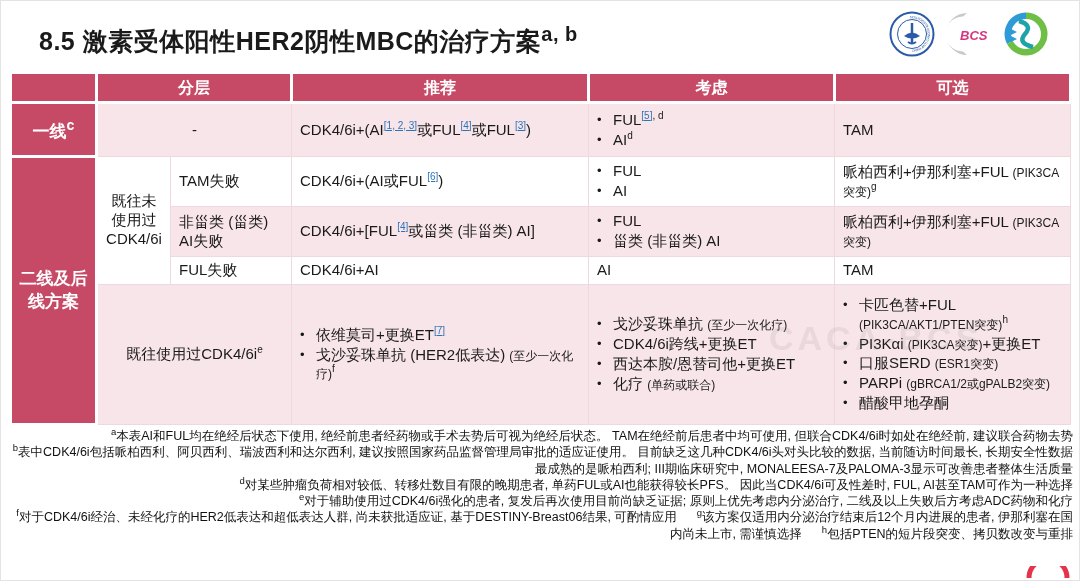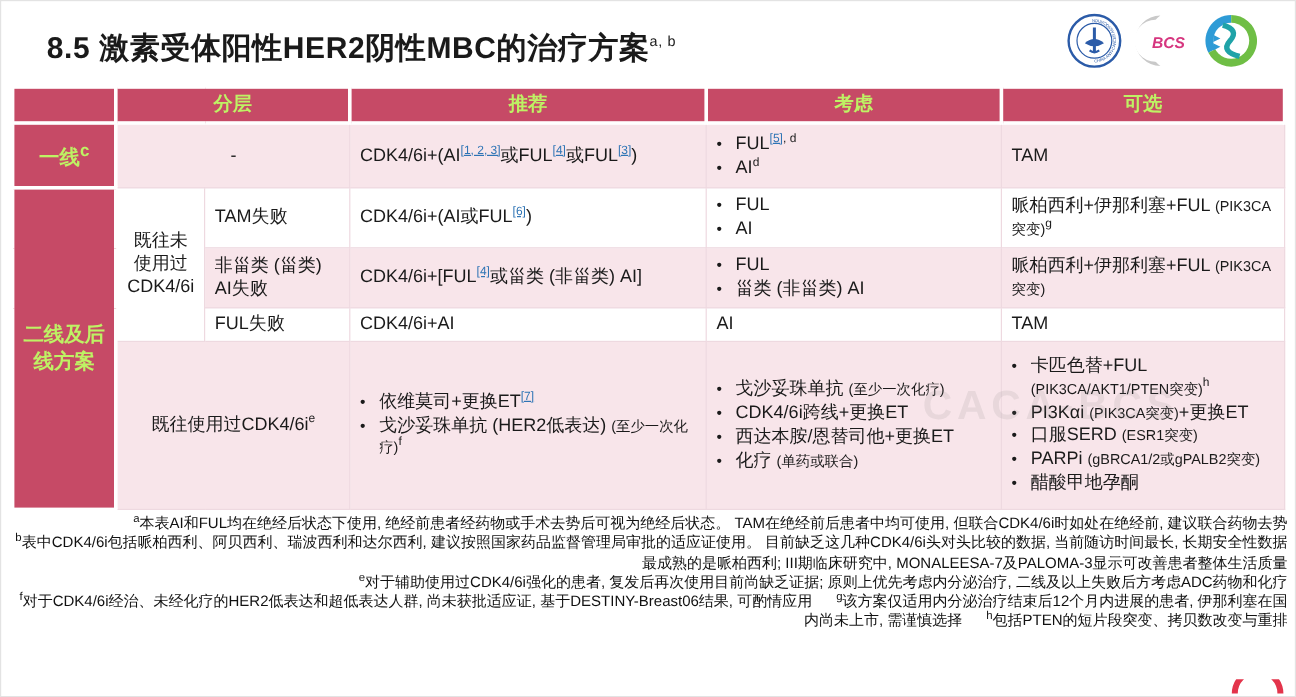--- a/index.html
+++ b/index.html
@@ -13,7 +13,7 @@
   
   .title-row{position:absolute;left:38px;top:22px;right:20px;height:42px;}
   .page-title{font-size:25px;font-weight:bold;letter-spacing:0.5px;white-space:nowrap;}
-  .page-title sup{font-size:12px;font-weight:normal;}
+  .page-title sup{font-size:20px;font-weight:bold;}
   .logos{position:absolute;right:10px;top:-12px;display:flex;gap:8px;align-items:center;}
   .logo{width:46px;height:46px;display:block;}
   .logo.bcs{width:52px;}

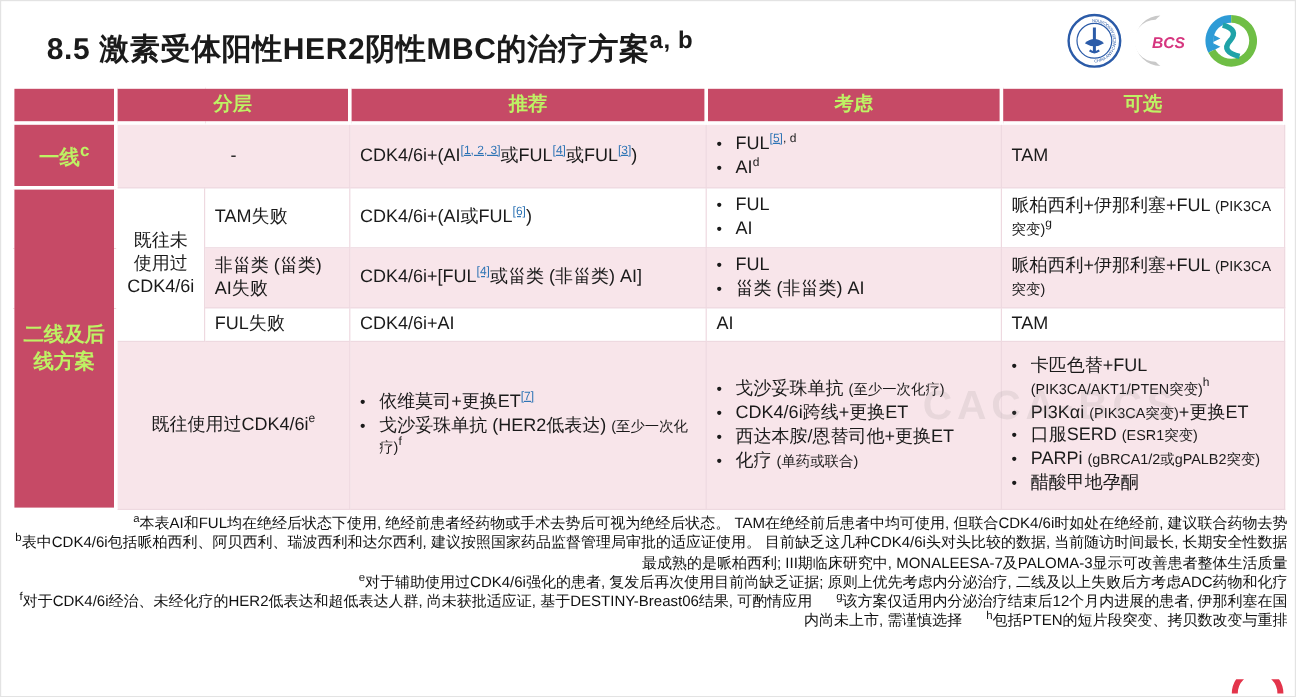--- a/index.html
+++ b/index.html
@@ -22,7 +22,7 @@
   table.tx{border-collapse:collapse;table-layout:fixed;position:absolute;left:8px;top:70px;width:1060px;}
   table.tx th,table.tx td{box-sizing:border-box;padding:3px 8px;vertical-align:middle;font-size:15px;line-height:1.25;}
   table.tx td{border:1.5px solid #eed9e0;background:#fff;}
-  th.dark{background:var(--accent,#C64A66);color:#bef264;font-weight:bold;border:3px solid #fff;text-align:center;}
+  th.dark{background:var(--accent,#C64A66);color:#ffffff;font-weight:bold;border:3px solid #fff;text-align:center;}
   tr.hdr th.dark{font-size:16px;height:30px;padding:2px 4px;}
   th.dark.rowlab{font-size:17px;line-height:1.3;padding:2px 6px;}
   tr.pink td{background:#F8E5EA;}

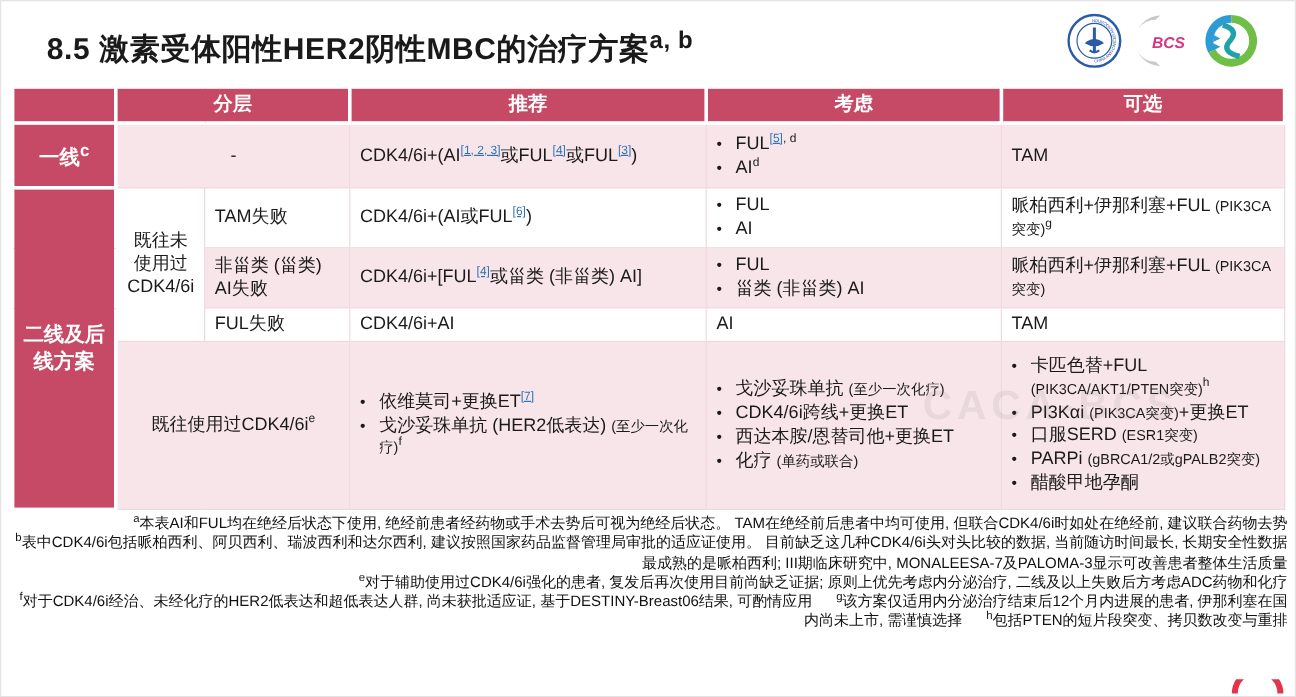--- a/index.html
+++ b/index.html
@@ -217,6 +217,7 @@
   <div class="fn">
       <p><sup>a</sup><span>本表AI和FUL均在绝经后状态下使用, 绝经前患者经药物或手术去势后可视为绝经后状态。 TAM在绝经前后患者中均可使用, 但联合CDK4/6i时如处在绝经前, 建议联合药物去势</span></p>
       <p><sup>b</sup><span>表中CDK4/6i包括哌柏西利、阿贝西利、瑞波西利和达尔西利, 建议按照国家药品监督管理局审批的适应证使用。 目前缺乏这几种CDK4/6i头对头比较的数据, 当前随访时间最长, 长期安全性数据最成熟的是哌柏西利; III期临床研究中, MONALEESA-7及PALOMA-3显示可改善患者整体生活质量</span></p>
+      <p><sup>d</sup><span>对某些肿瘤负荷相对较低、转移灶数目有限的晚期患者, 单药FUL或AI也能获得较长PFS。 因此当CDK4/6i可及性差时, FUL, AI甚至TAM可作为一种选择</span></p>
       <p><sup>e</sup><span>对于辅助使用过CDK4/6i强化的患者, 复发后再次使用目前尚缺乏证据; 原则上优先考虑内分泌治疗, 二线及以上失败后方考虑ADC药物和化疗</span></p>
       <p><sup>f</sup><span>对于CDK4/6i经治、未经化疗的HER2低表达和超低表达人群, 尚未获批适应证, 基于DESTINY-Breast06结果, 可酌情应用</span><span class="fn-gap"></span><sup>g</sup><span>该方案仅适用内分泌治疗结束后12个月内进展的患者, 伊那利塞在国内尚未上市, 需谨慎选择</span><span class="fn-gap"></span><sup>h</sup><span>包括PTEN的短片段突变、拷贝数改变与重排</span></p>
     </div>

